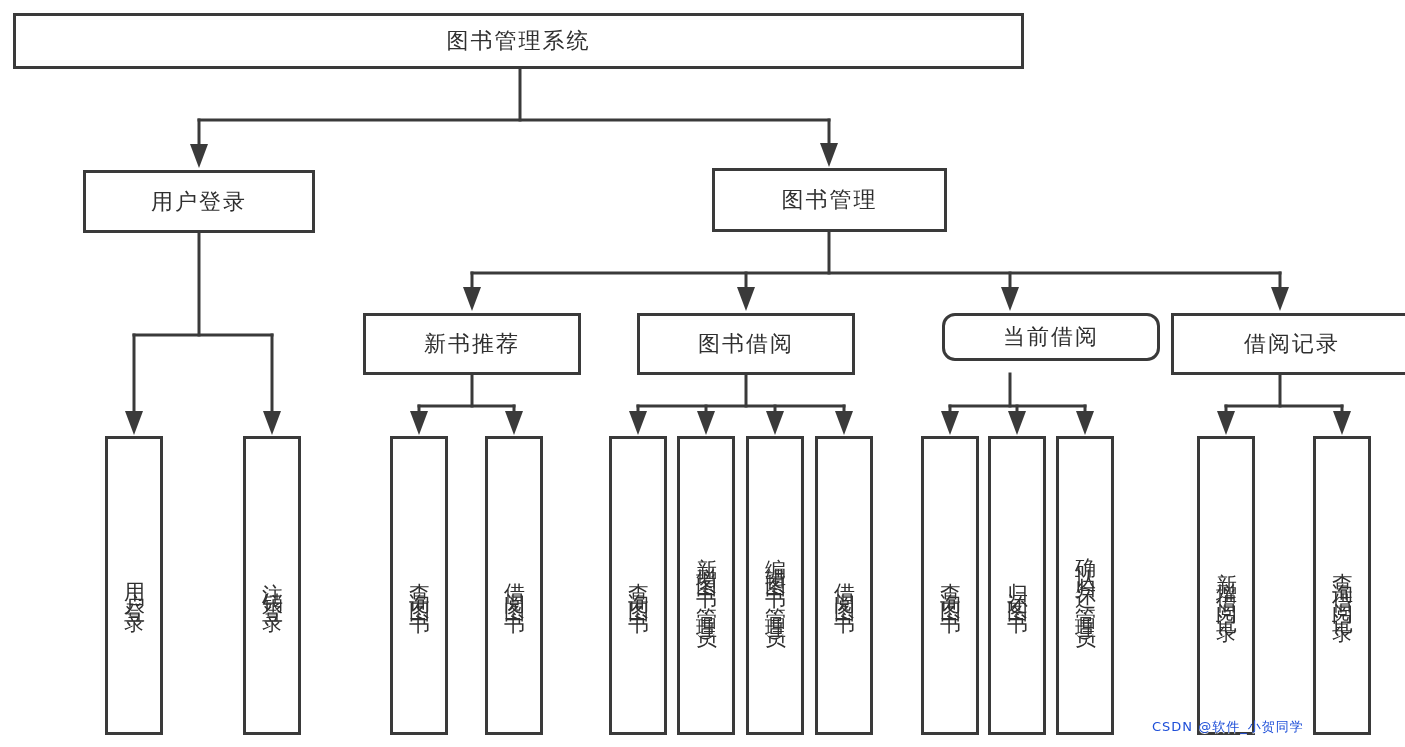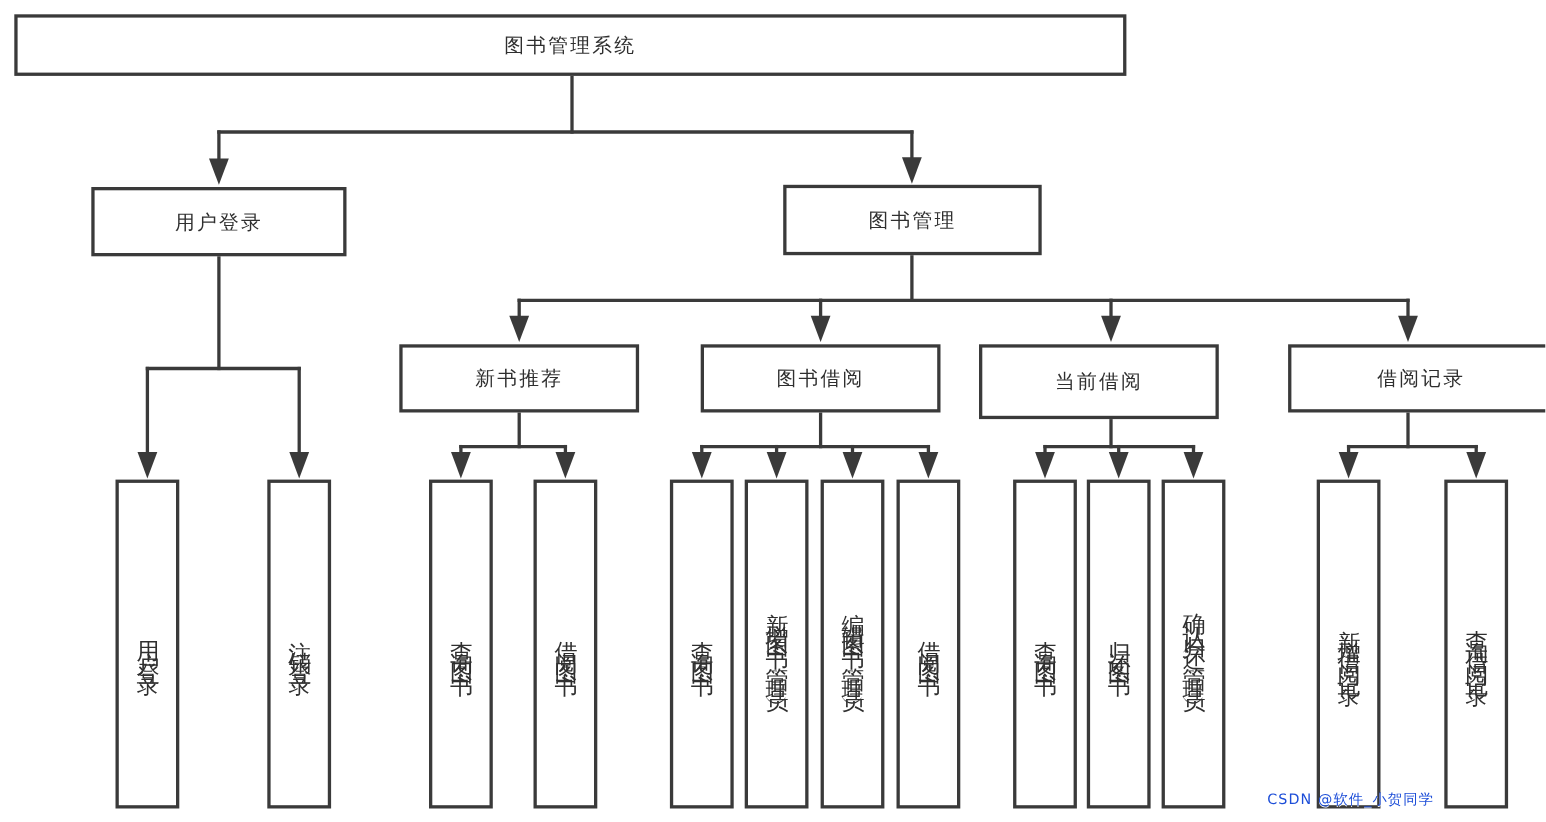--- a/index.html
+++ b/index.html
@@ -12,7 +12,7 @@
     position:absolute;box-sizing:border-box;border:3px solid #3a3a3a;background:#ffffff;
     display:flex;align-items:center;justify-content:center;z-index:2;
   }
-  .hnode{font-size:18px;letter-spacing:2px;}
+  .hnode{font-size:22px;letter-spacing:2px;}
   .leaf>span{
     writing-mode:vertical-rl;text-orientation:mixed;
     font-size:21px;line-height:1;letter-spacing:10px;white-space:nowrap;

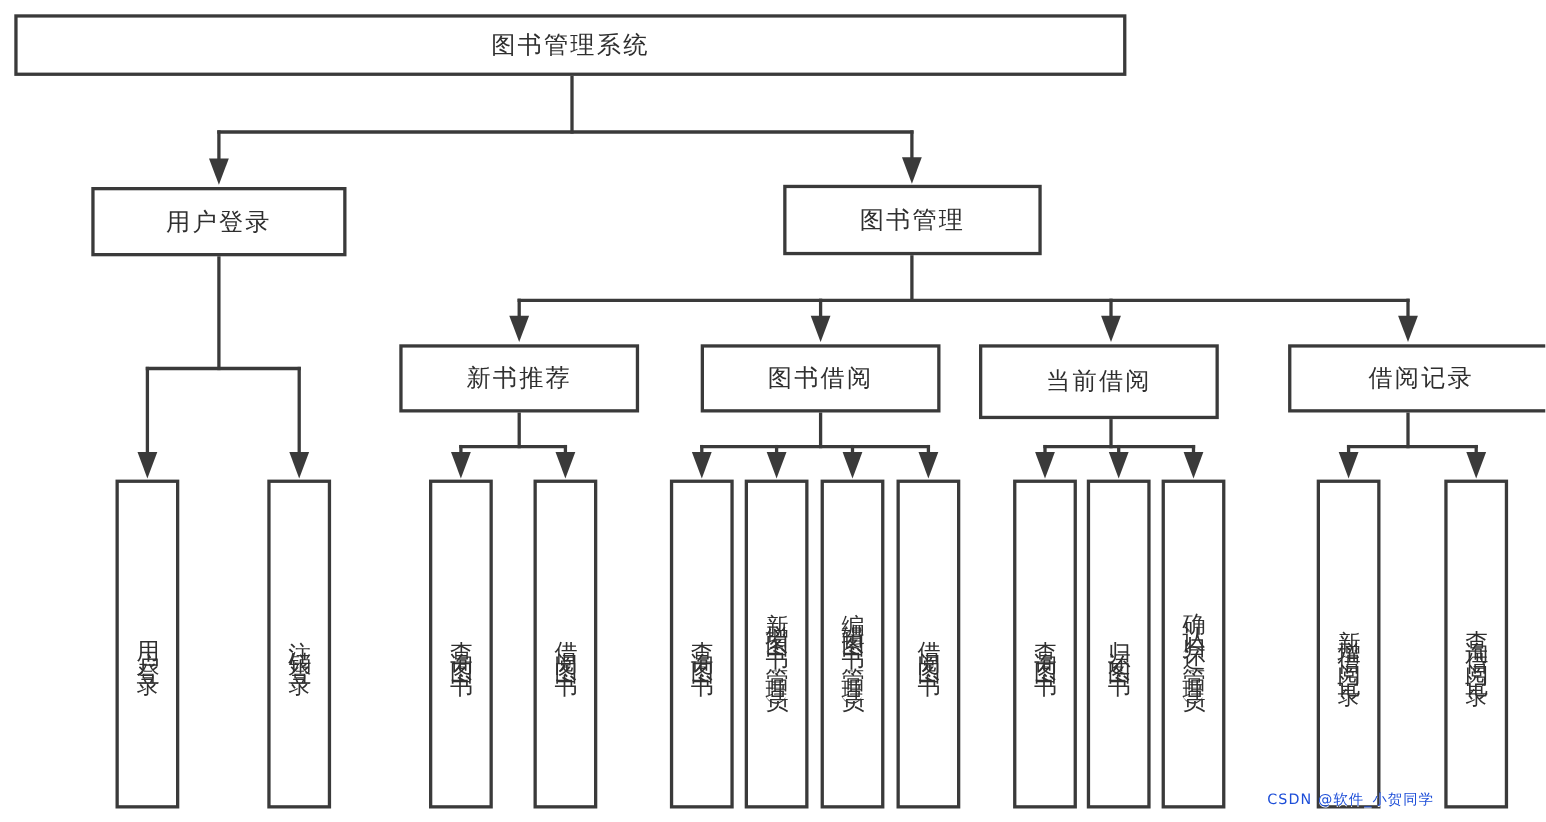--- a/index.html
+++ b/index.html
@@ -111,7 +111,7 @@
   <div class="box hnode" style="left:637px;top:313px;width:218px;height:62px;">
     <span>图书借阅</span>
   </div>
-  <div class="box hnode" style="left:890px;top:313px;width:218px;height:68px;">
+  <div class="box hnode" style="left:942px;top:313px;width:218px;height:48px;border-radius:13px;">
     <span>当前借阅</span>
   </div>
   <div class="box hnode" style="left:1171px;top:313px;width:242px;height:62px;">

